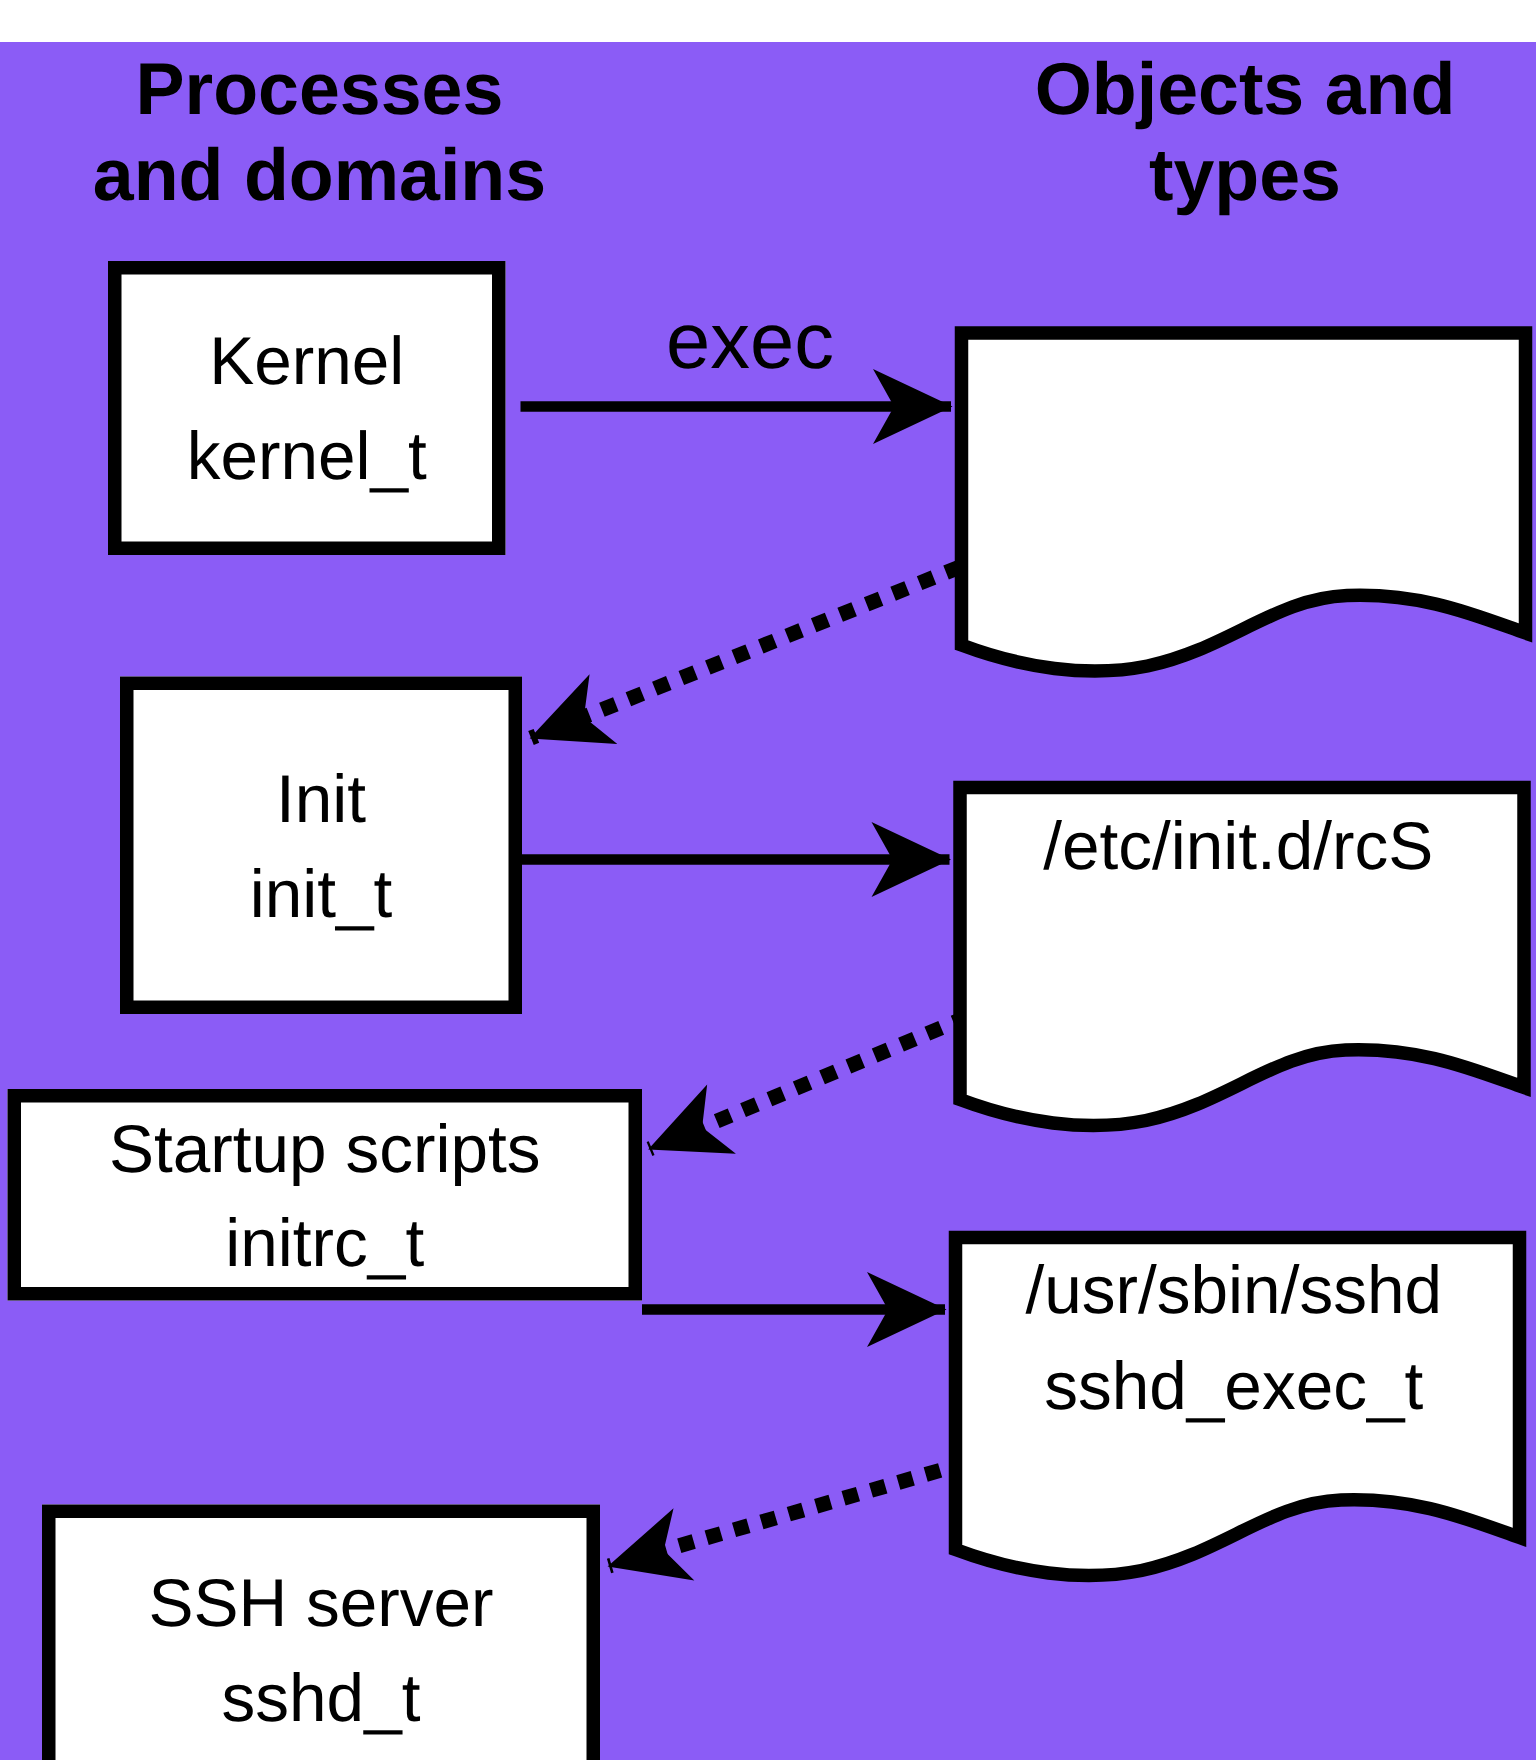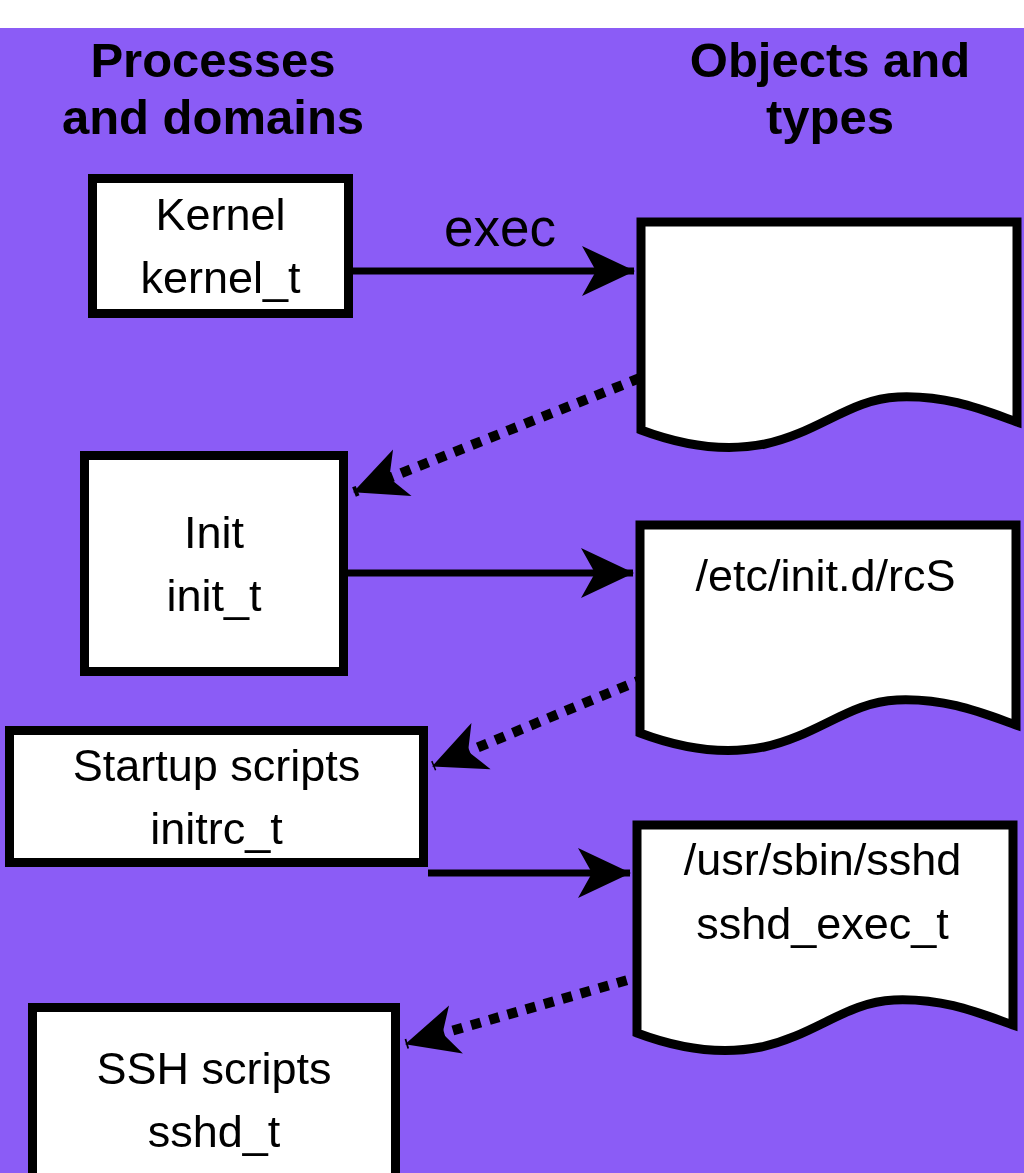--- a/index.html
+++ b/index.html
@@ -45,7 +45,7 @@
     font-size: 45px;
     line-height: 63px;
   }
-  .box-kernel  { left: 88px; top: 146px; width: 265px; height: 144px; }
+  .box-kernel  { left: 72px; top: 146px; width: 265px; height: 196px; }
   .box-init    { left: 80px; top: 423px; width: 268px; height: 225px; }
   .box-startup { left: 5px;  top: 698px; width: 423px; height: 141px; }
   .box-ssh     { left: 28px; top: 975px; width: 372px; height: 193px; }

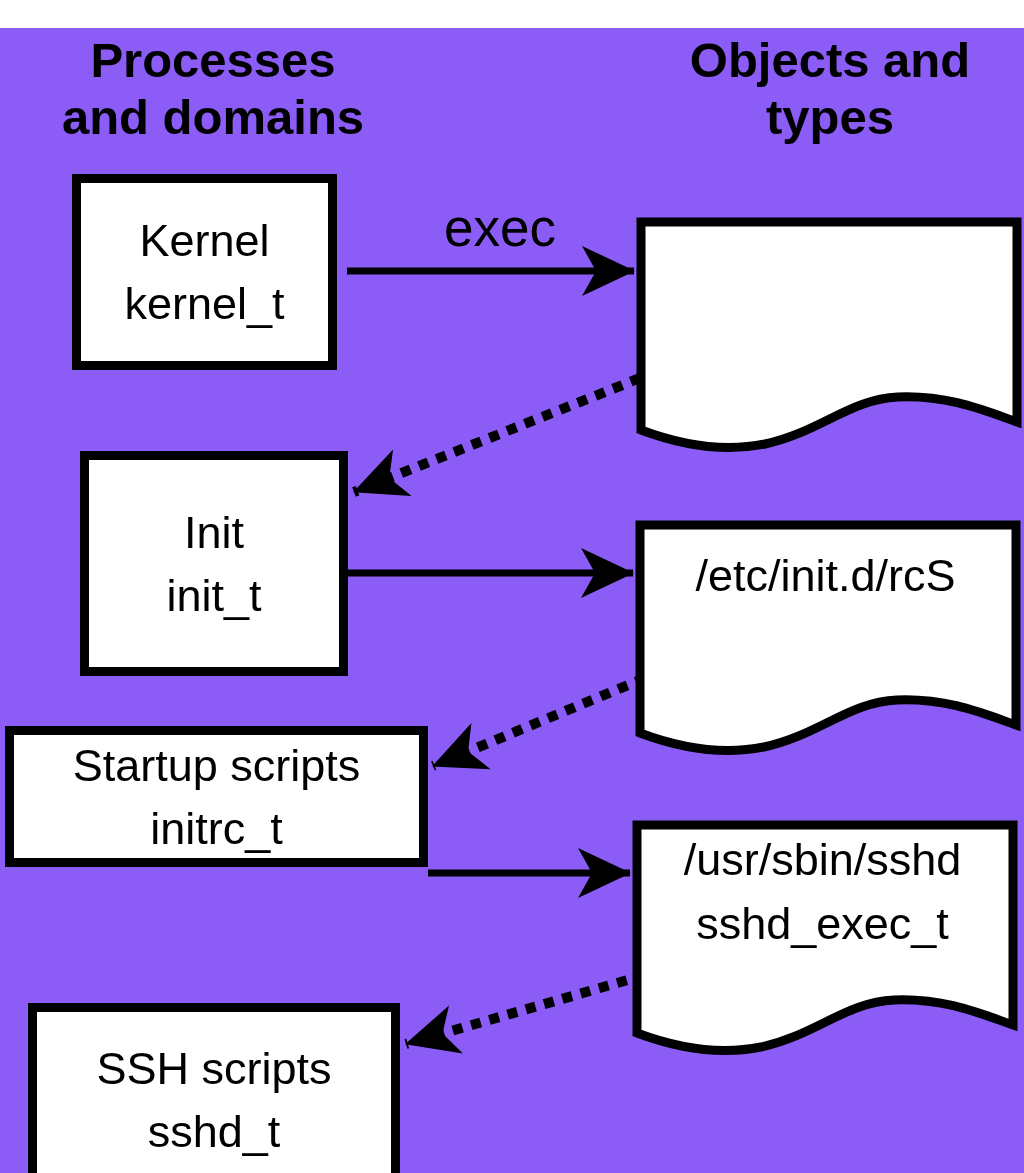--- a/index.html
+++ b/index.html
@@ -67,7 +67,7 @@
     line-height: 64px;
   }
   .doc1-label { left: 636px; top: 213px; }
-  .doc2-label { left: 635px; top: 516px; }
+  .doc2-label { left: 635px; top: 504px; }
   .doc3-label { left: 632px; top: 800px; }
 
   .edge-label {

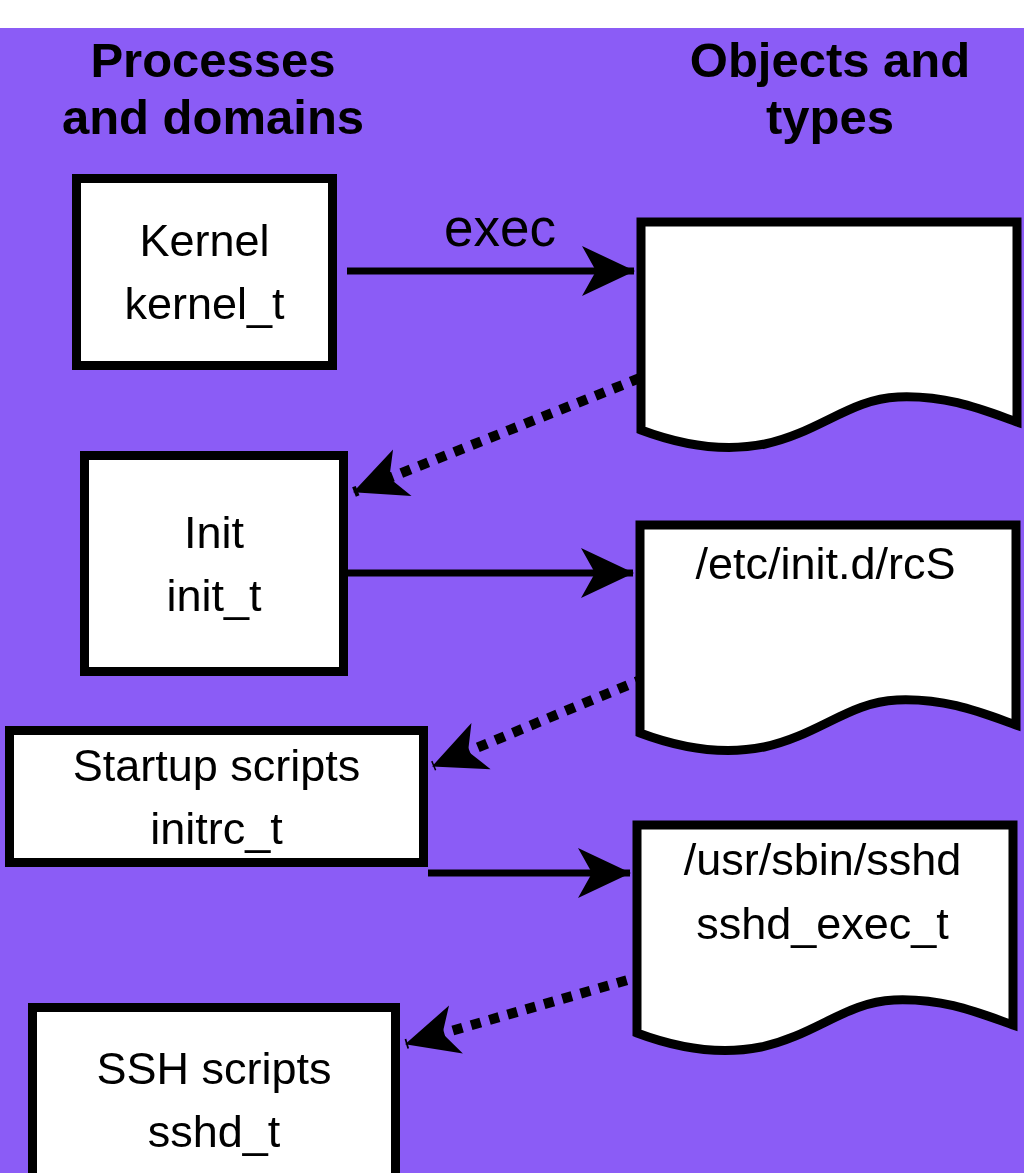--- a/index.html
+++ b/index.html
@@ -126,7 +126,7 @@
     <span class="line2">initrc_t</span>
   </div>
   <div class="process-box box-ssh">
-    <span class="line1">SSH scripts</span>
+    <span class="line1">SSH server</span>
     <span class="line2">sshd_t</span>
   </div>
 

